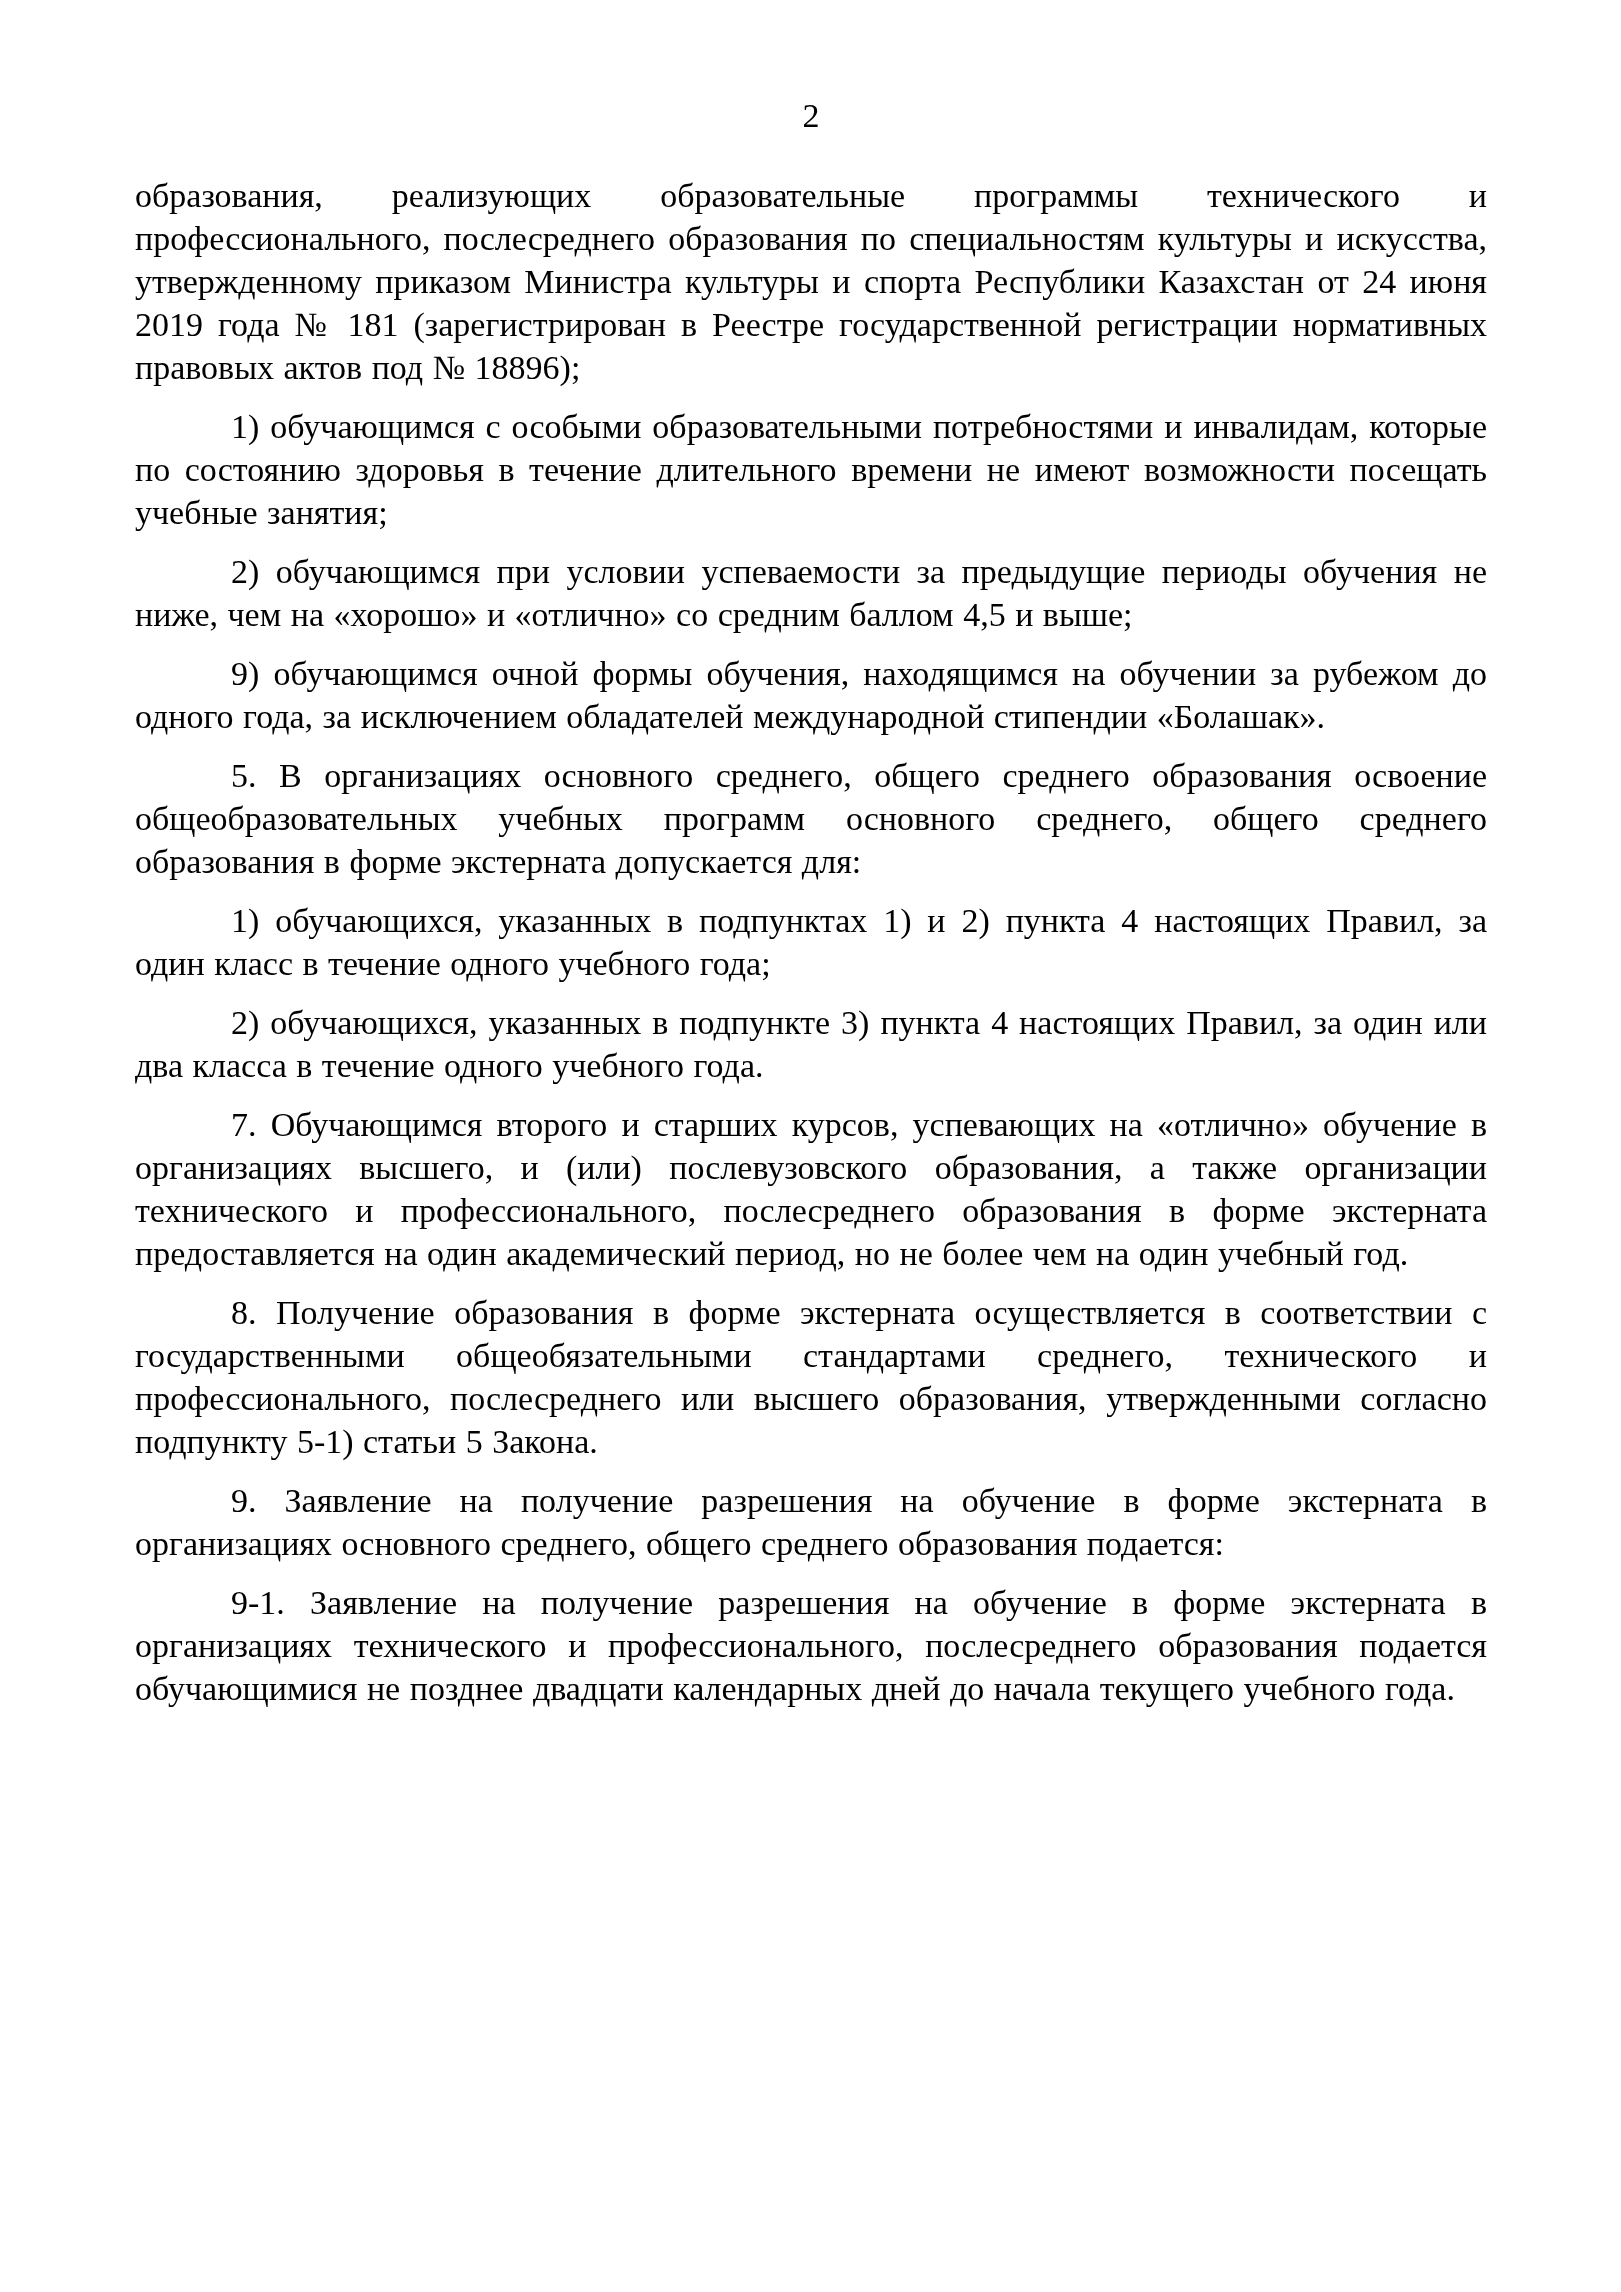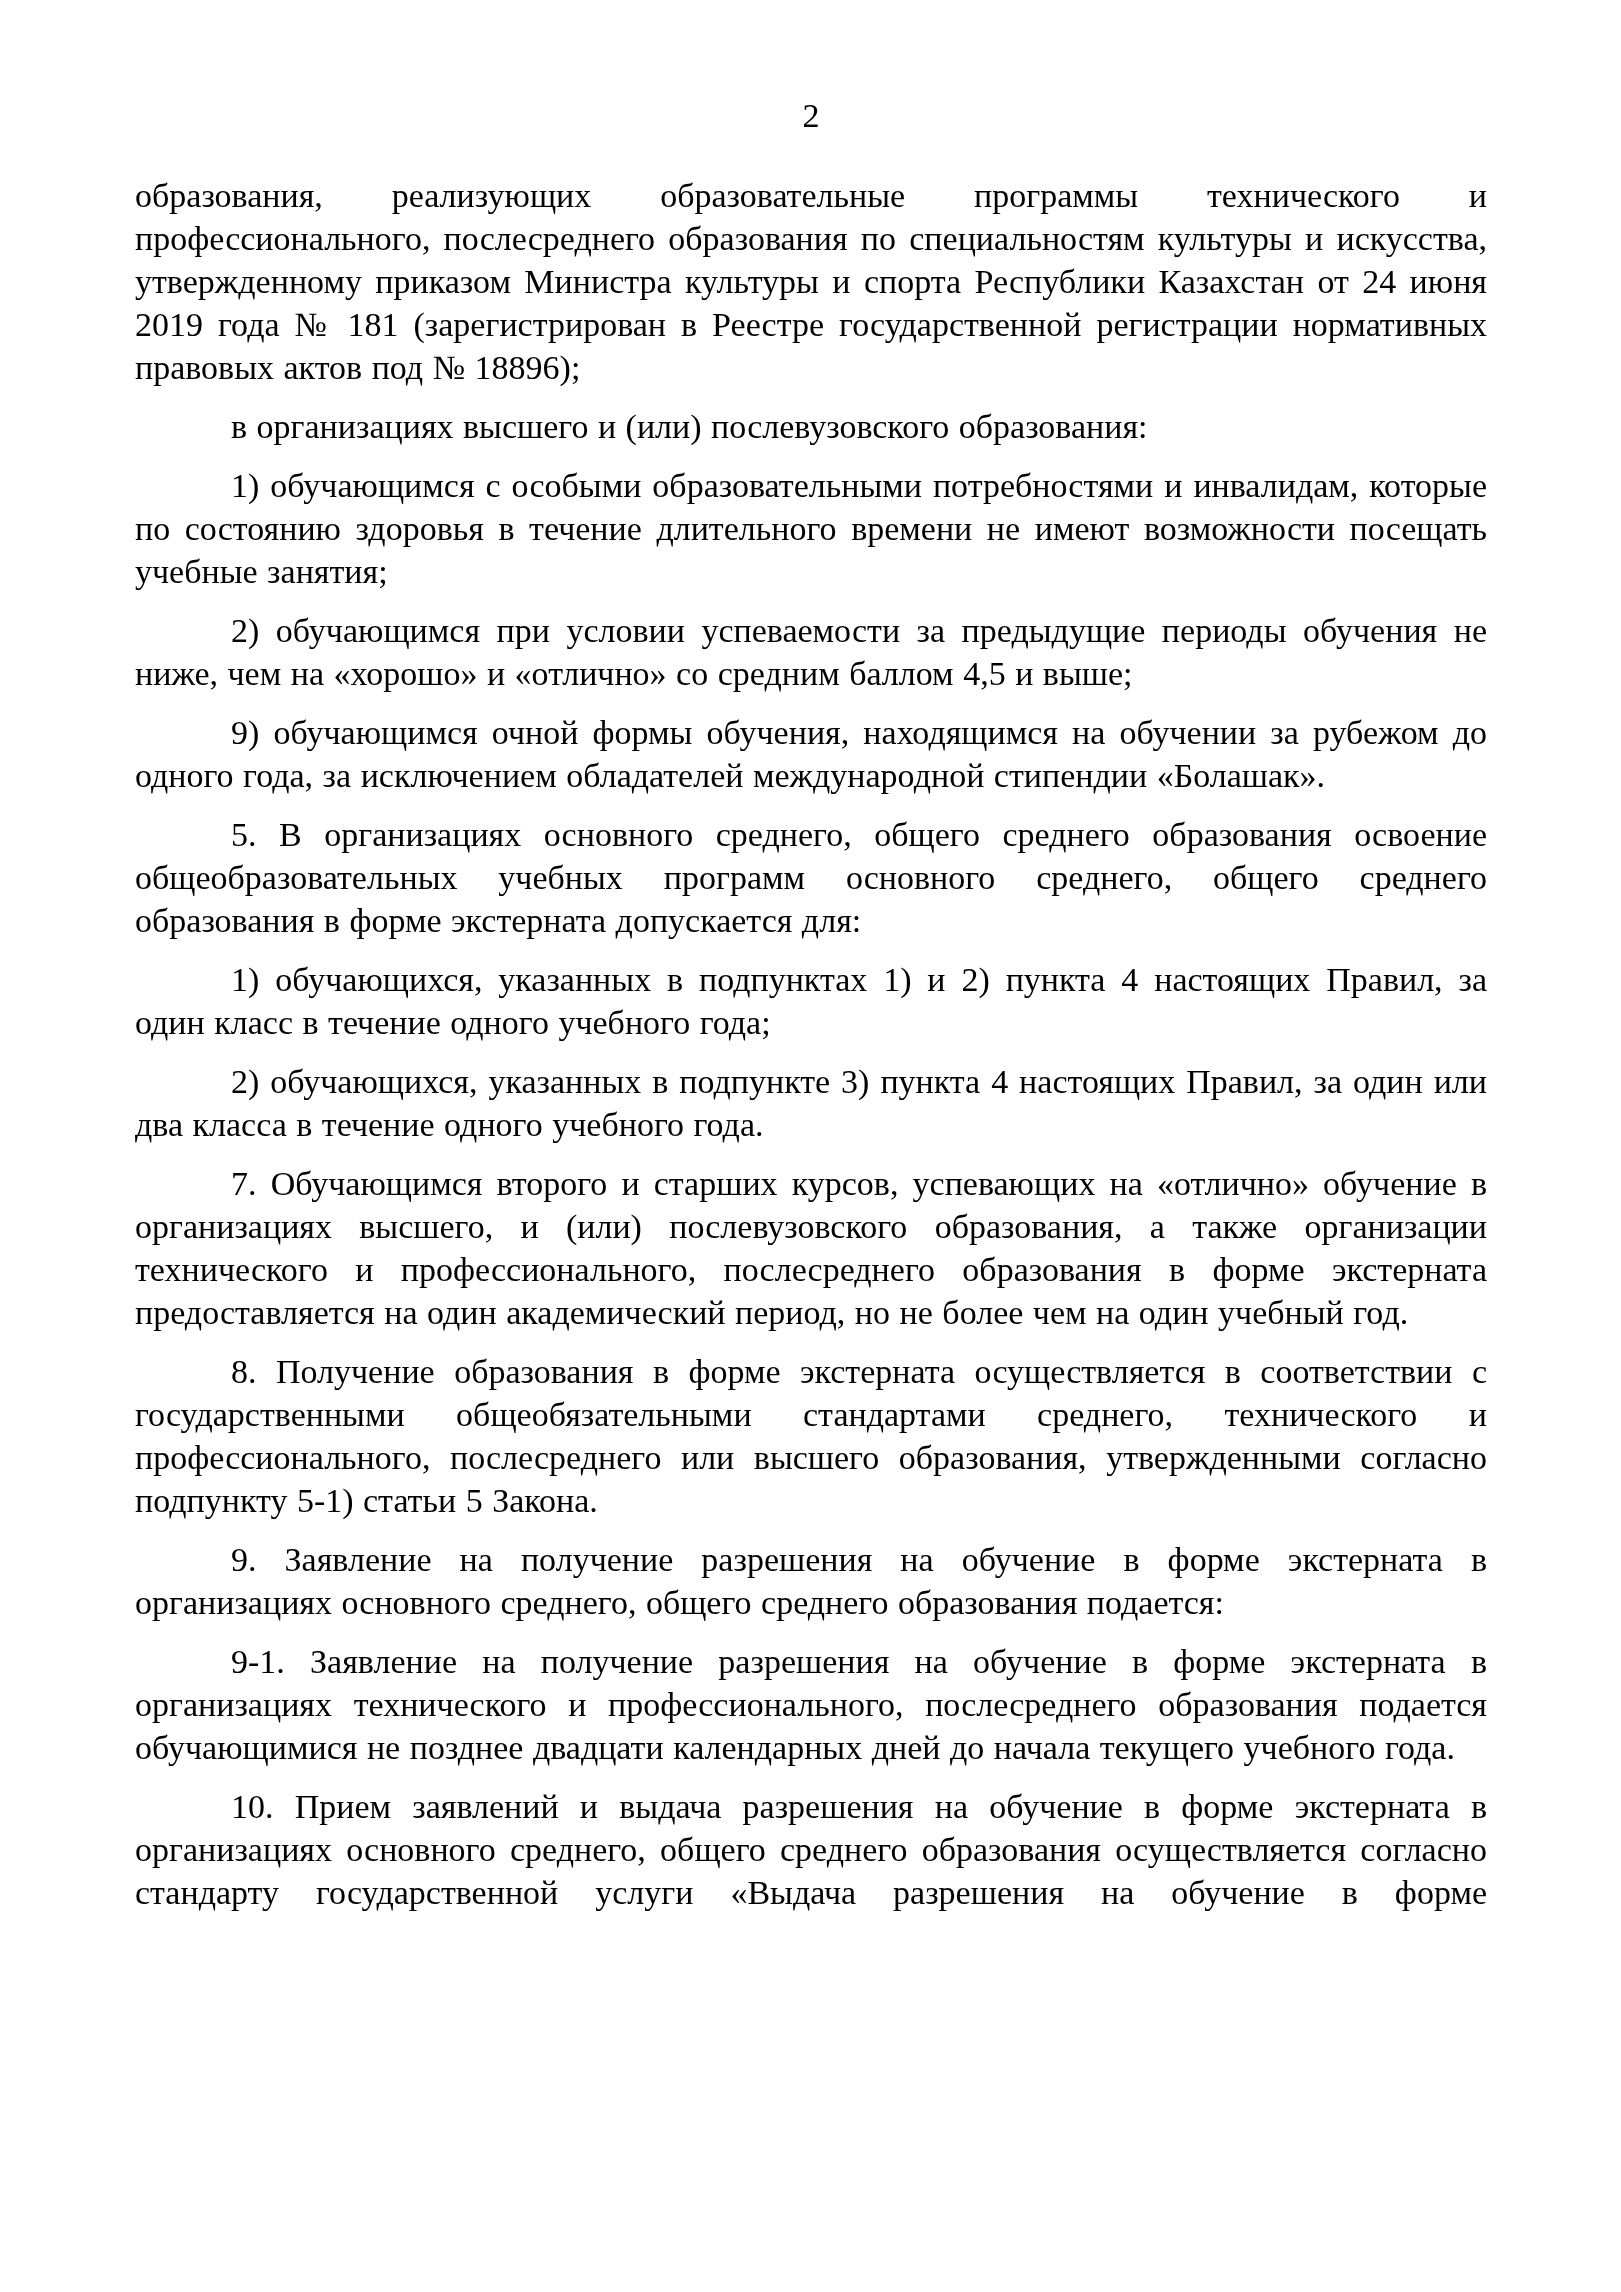--- a/index.html
+++ b/index.html
@@ -49,7 +49,6 @@
   <div class="page-number">2</div>
   <main class="content">
       <p class="para no-indent">образования, реализующих образовательные программы технического и профессионального, послесреднего образования по специальностям культуры и искусства, утвержденному приказом Министра культуры и спорта Республики Казахстан от 24 июня 2019 года № 181 (зарегистрирован в Реестре государственной регистрации нормативных правовых актов под № 18896);</p>
-      <p class="para">в организациях высшего и (или) послевузовского образования:</p>
       <p class="para">1) обучающимся с особыми образовательными потребностями и инвалидам, которые по состоянию здоровья в течение длительного времени не имеют возможности посещать учебные занятия;</p>
       <p class="para">2) обучающимся при условии успеваемости за предыдущие периоды обучения не ниже, чем на «хорошо» и «отлично» со средним баллом 4,5 и выше;</p>
       <p class="para">9) обучающимся очной формы обучения, находящимся на обучении за рубежом до одного года, за исключением обладателей международной стипендии «Болашак».</p>

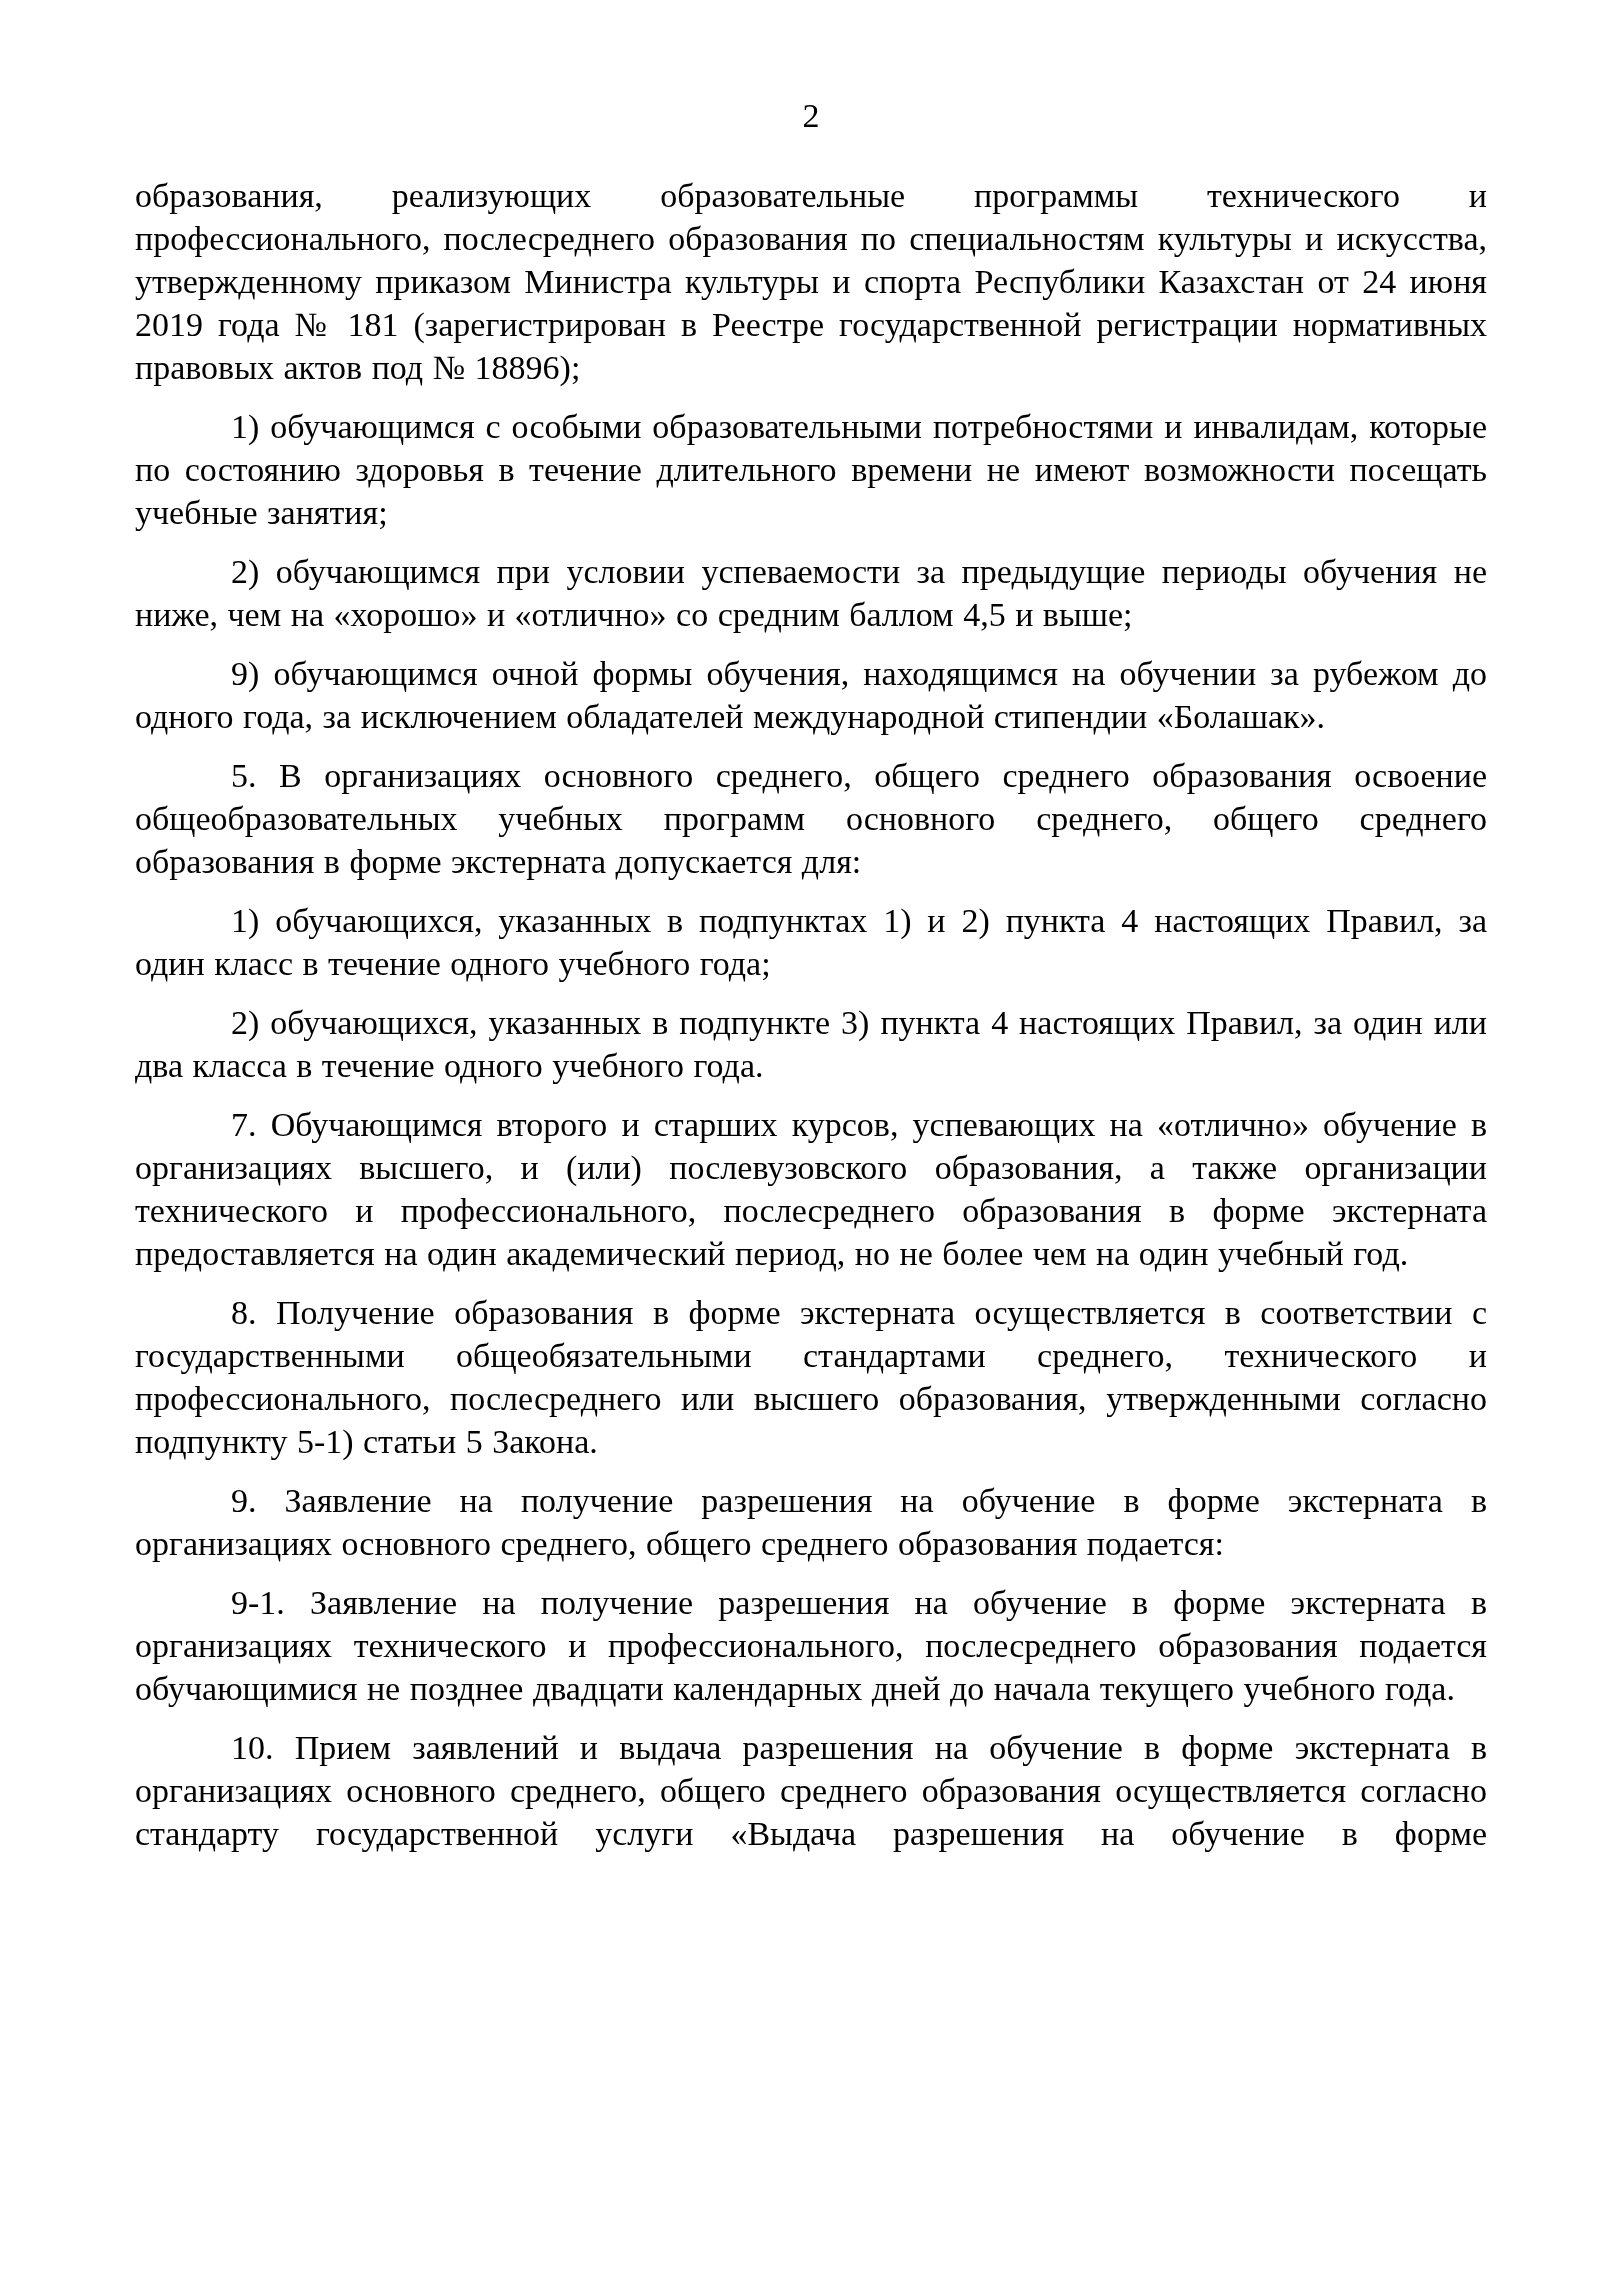--- a/index.html
+++ b/index.html
@@ -59,7 +59,6 @@
       <p class="para">8. Получение образования в форме экстерната осуществляется в соответствии с государственными общеобязательными стандартами среднего, технического и профессионального, послесреднего или высшего образования, утвержденными согласно подпункту 5-1) статьи 5 Закона.</p>
       <p class="para">9. Заявление на получение разрешения на обучение в форме экстерната в организациях основного среднего, общего среднего образования подается:</p>
       <p class="para">9-1. Заявление на получение разрешения на обучение в форме экстерната в организациях технического и профессионального, послесреднего образования подается обучающимися не позднее двадцати календарных дней до начала текущего учебного года.</p>
-      <p class="para justify-last">10. Прием заявлений и выдача разрешения на обучение в форме экстерната в организациях основного среднего, общего среднего образования осуществляется согласно стандарту государственной услуги «Выдача разрешения на обучение в форме</p>
     </main>
 </div>
 

